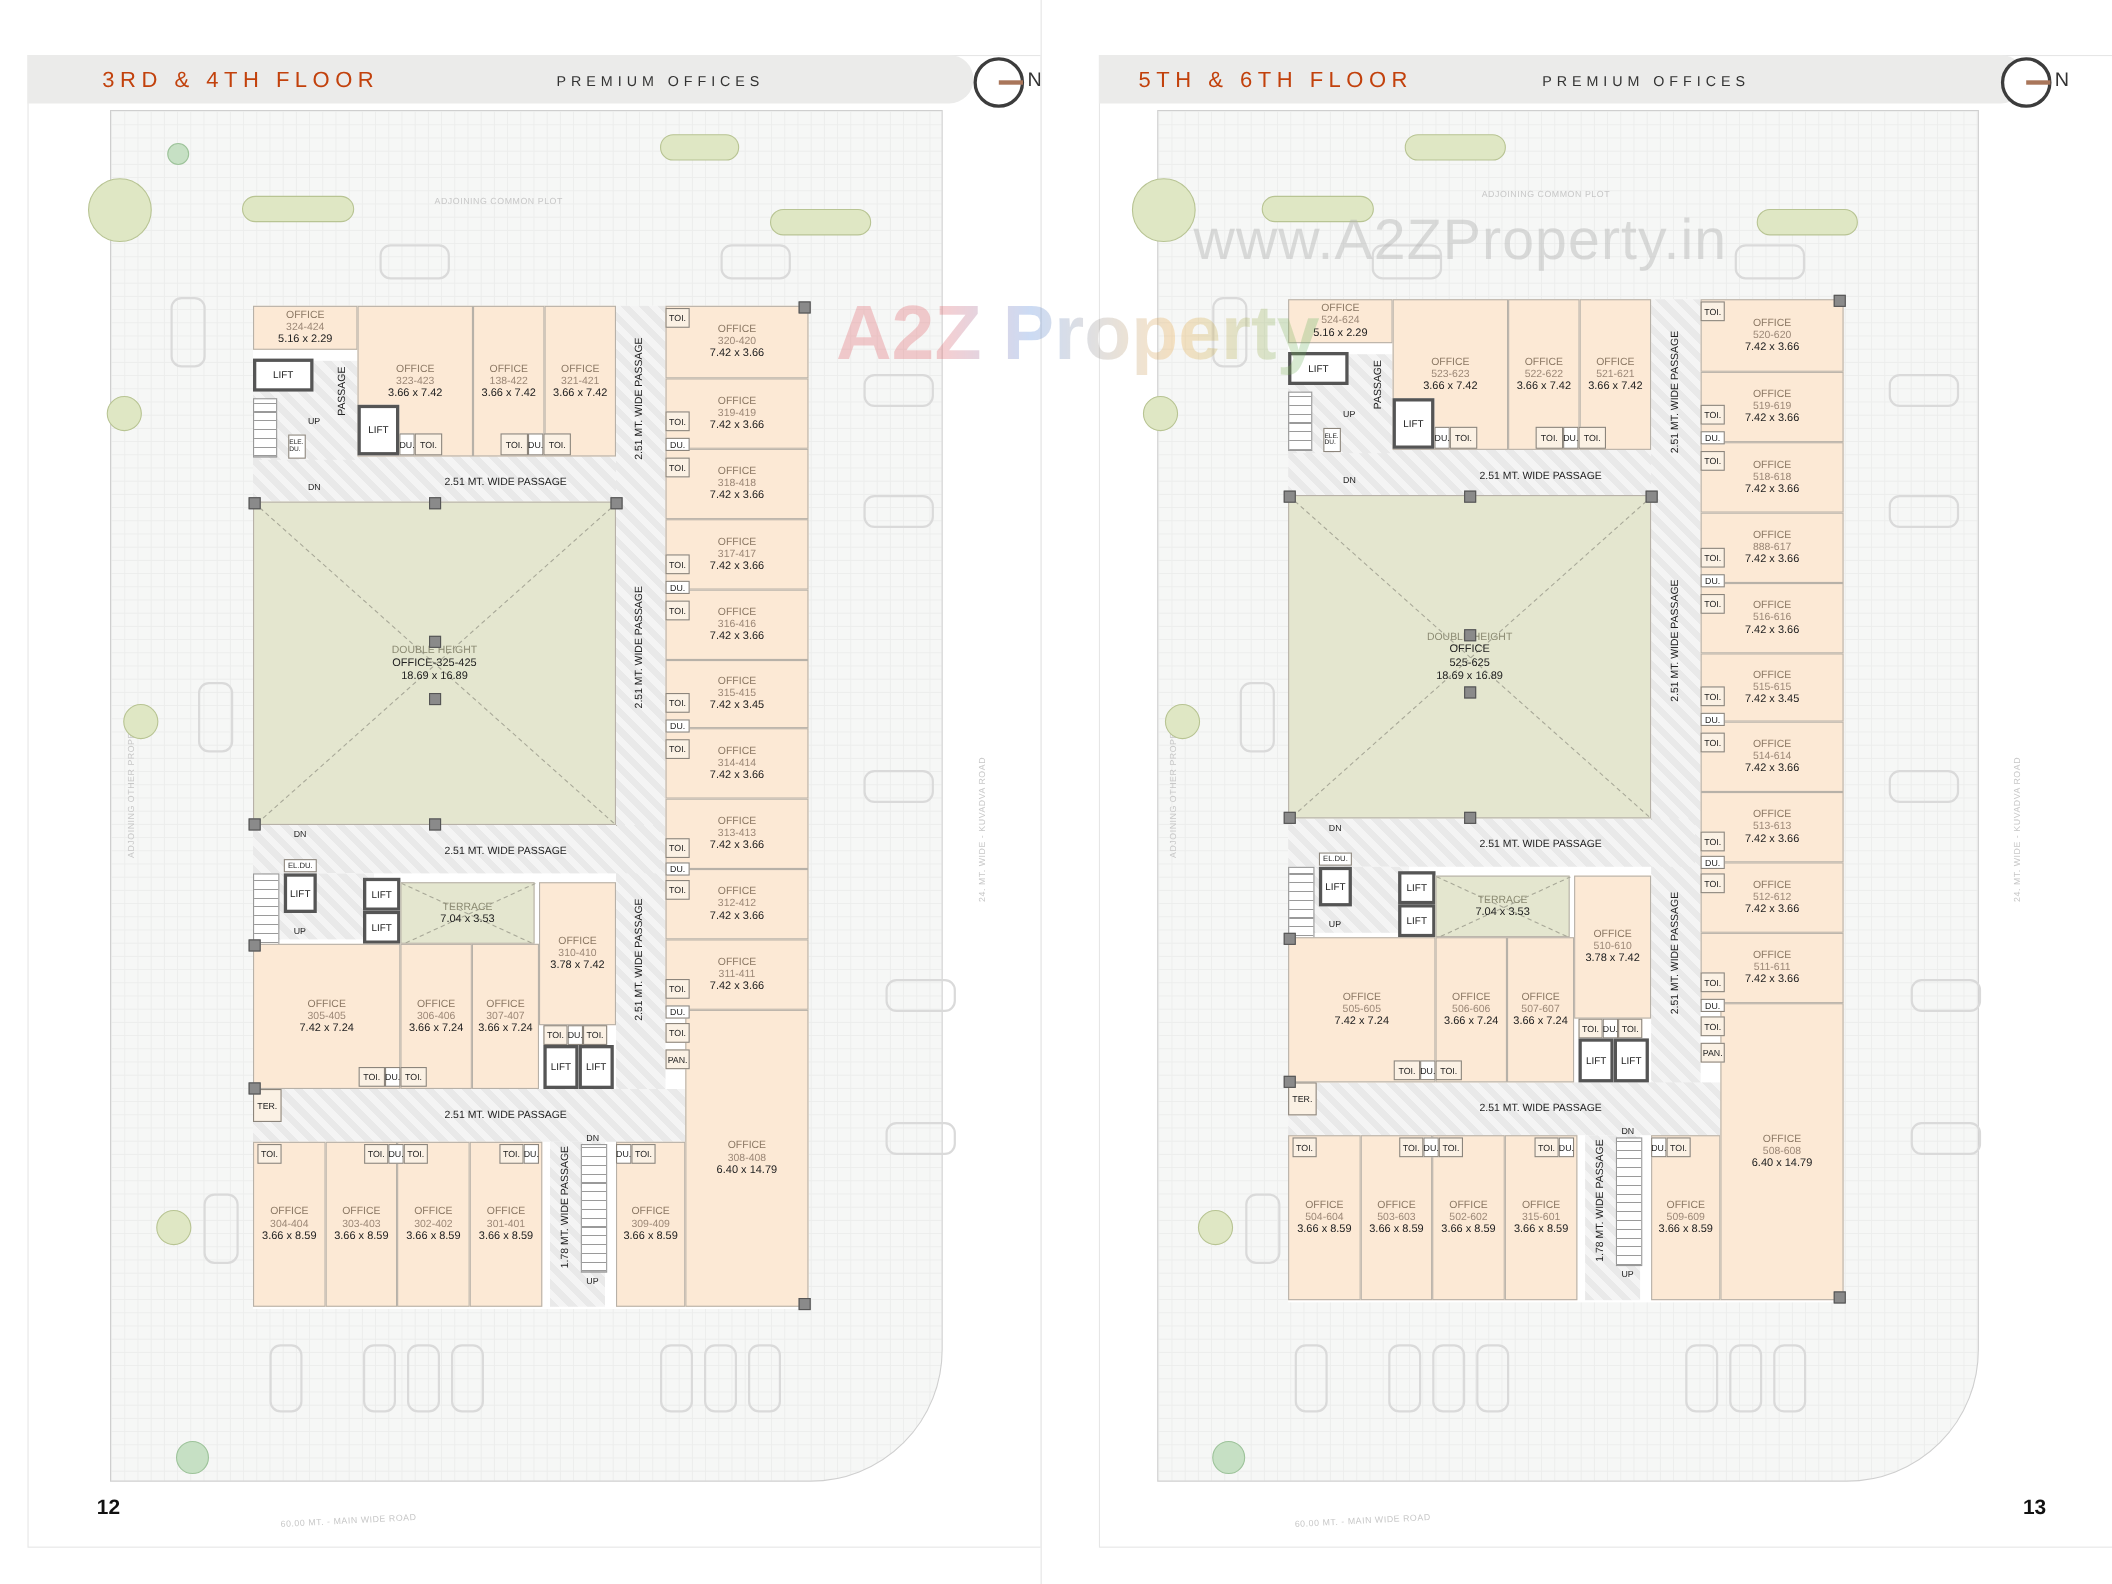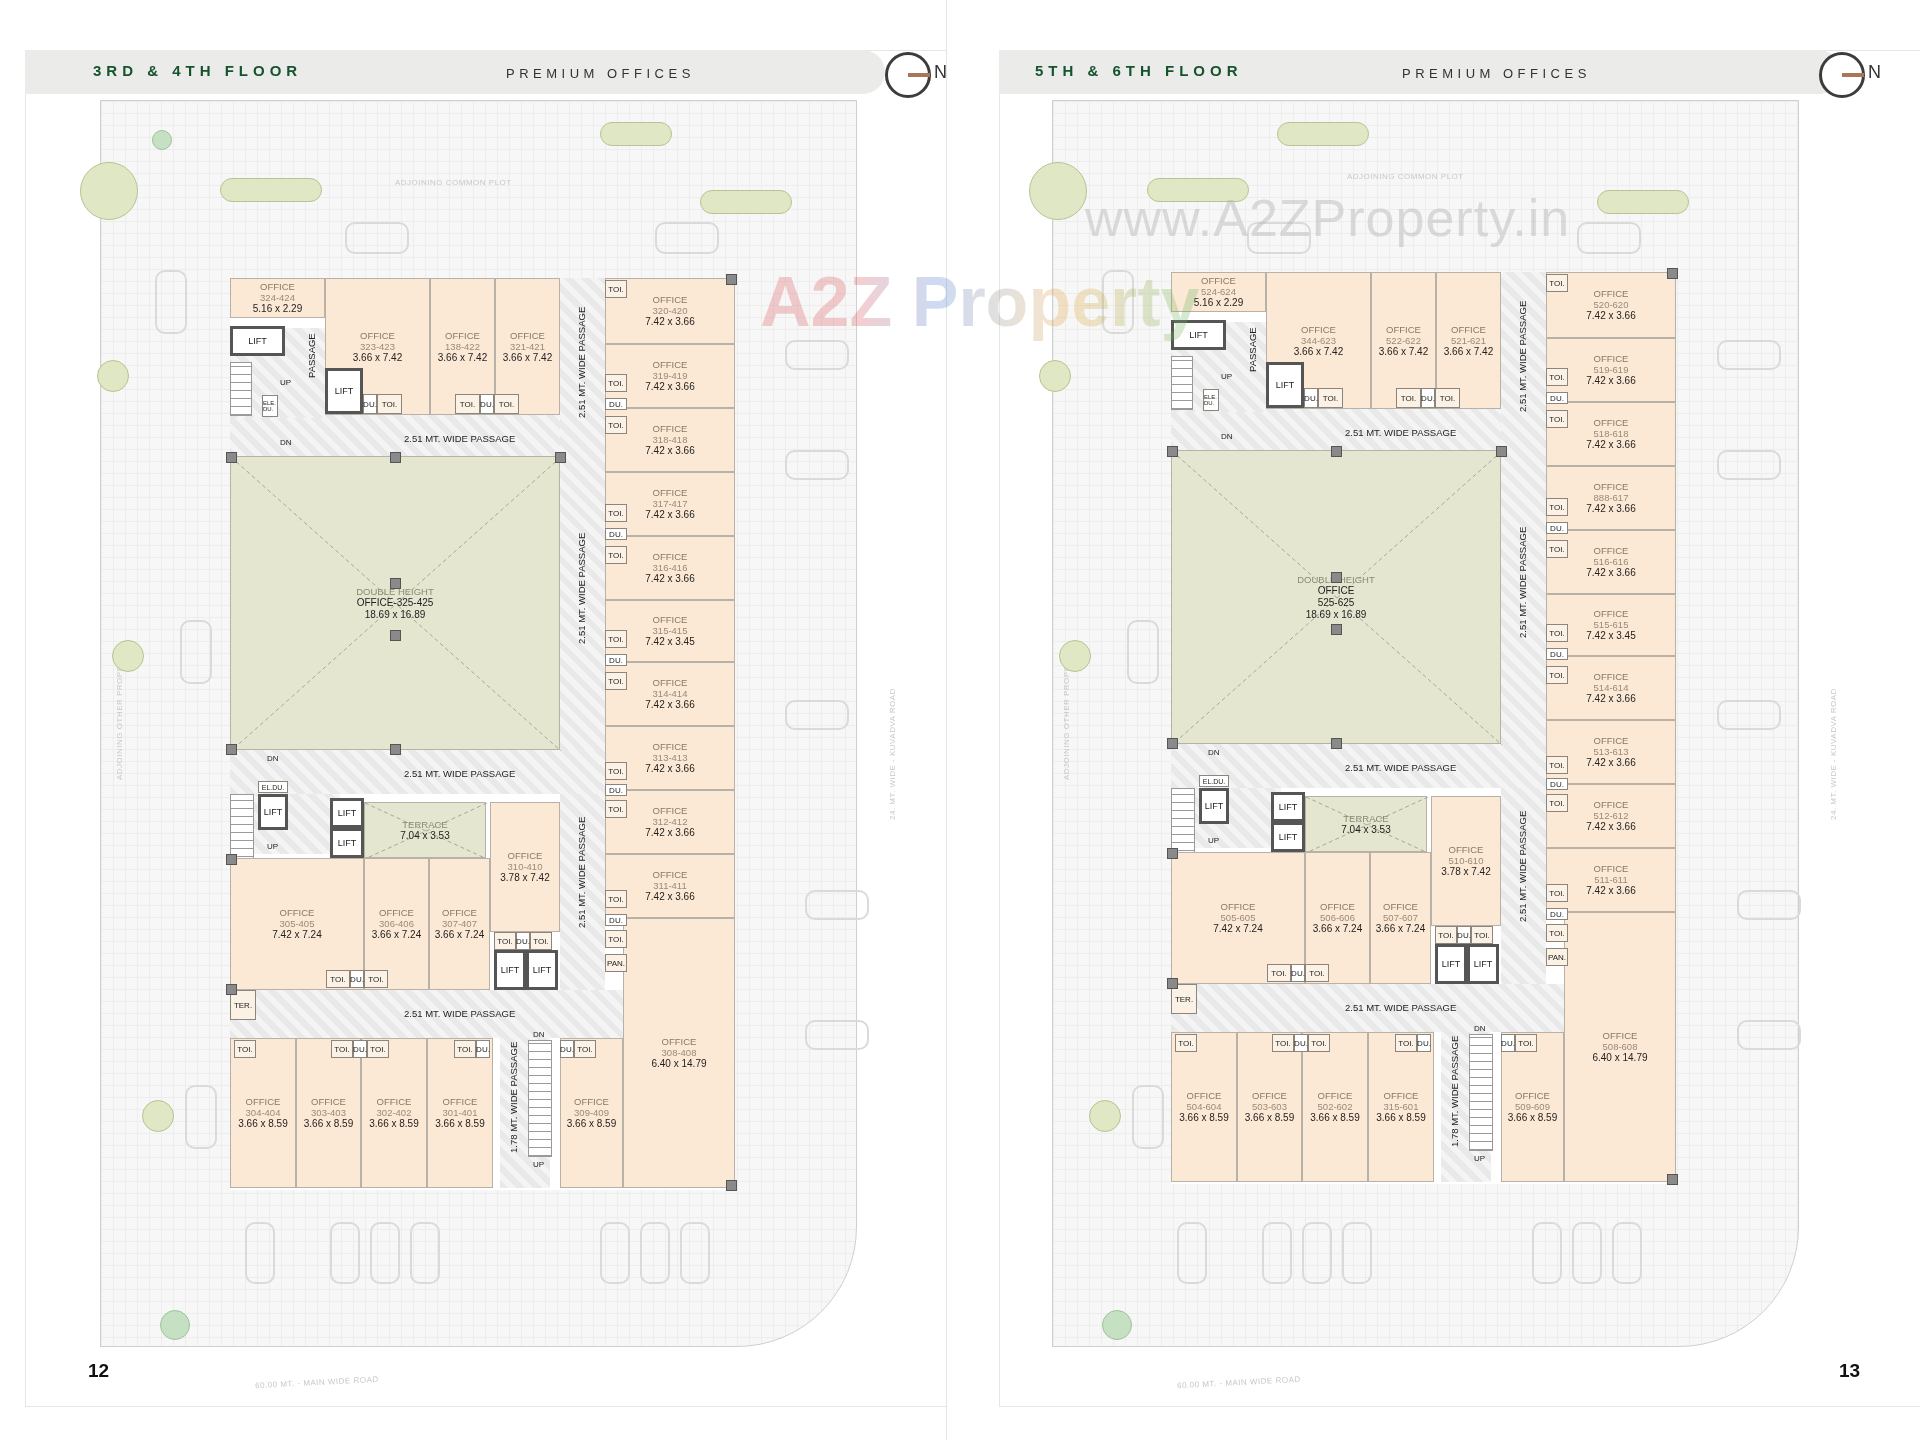--- a/index.html
+++ b/index.html
@@ -9,7 +9,7 @@
   .page-right{left:946px;width:974px;border-left:1px solid #e4e4e4;}
   .sheet{position:absolute;background:#fff;border:1px solid #e6e6e6;}
   .header-band{position:absolute;height:44px;background:#ebebea;border-radius:0 22px 22px 0;}
-  .floor-title{position:absolute;top:14px;font-size:15px;letter-spacing:5px;color:#14532d;font-weight:bold;}
+  .floor-title{position:absolute;top:14px;font-size:20px;letter-spacing:5px;color:#c2410c;font-weight:normal;}
   .premium{position:absolute;top:17px;font-size:13px;letter-spacing:4.5px;color:#333;}
   .north{position:absolute;width:40px;height:40px;border:3px solid #3c3c3c;border-radius:50%;background:#fff;}
   .north::after{content:"";position:absolute;left:20px;top:18px;width:22px;height:4px;background:#a9765a;}

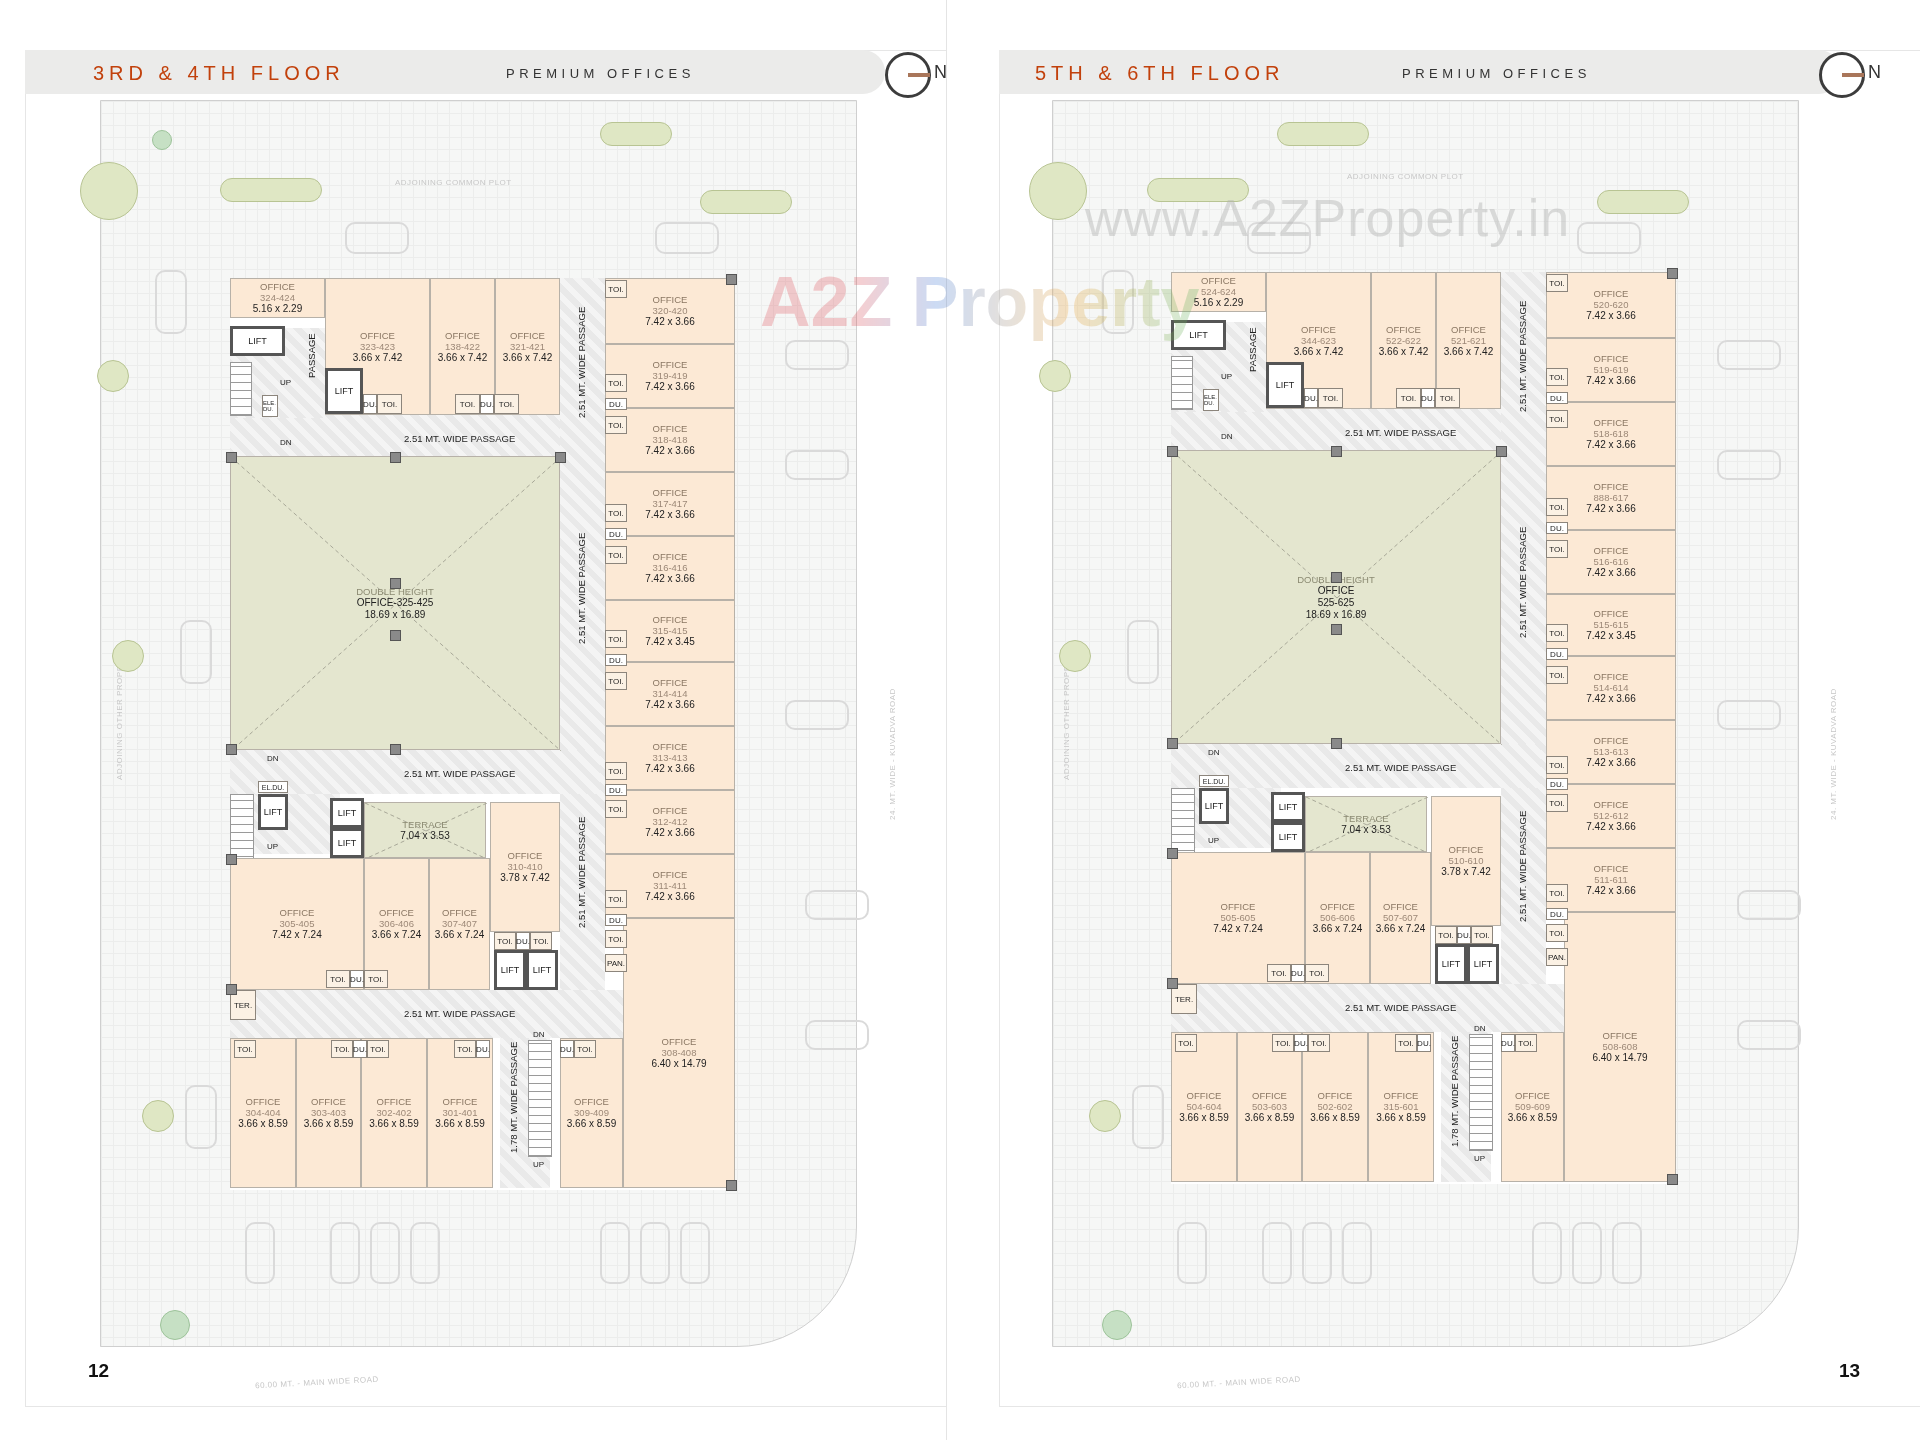--- a/index.html
+++ b/index.html
@@ -390,7 +390,7 @@
     </div>
     <div class="room" style="left:95px;top:0;width:105px;height:137px;">
       <span class="t">OFFICE</span>
-      <span class="n">344-623</span>
+      <span class="n">523-623</span>
       <span class="d">3.66 x 7.42</span>
     </div>
     <div class="room" style="left:200px;top:0;width:65px;height:137px;">

